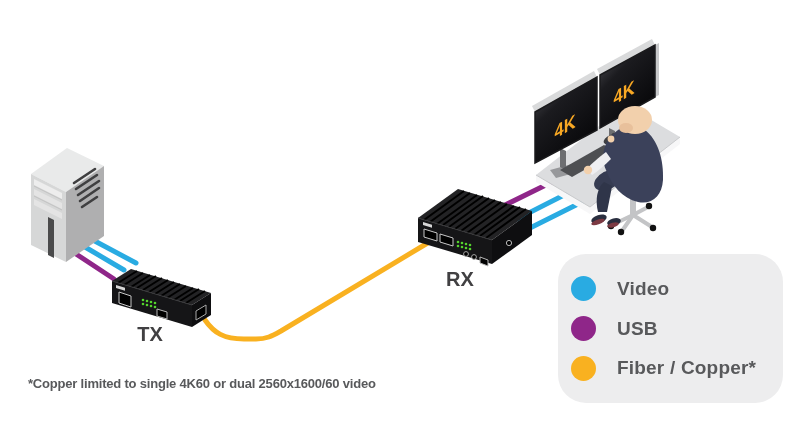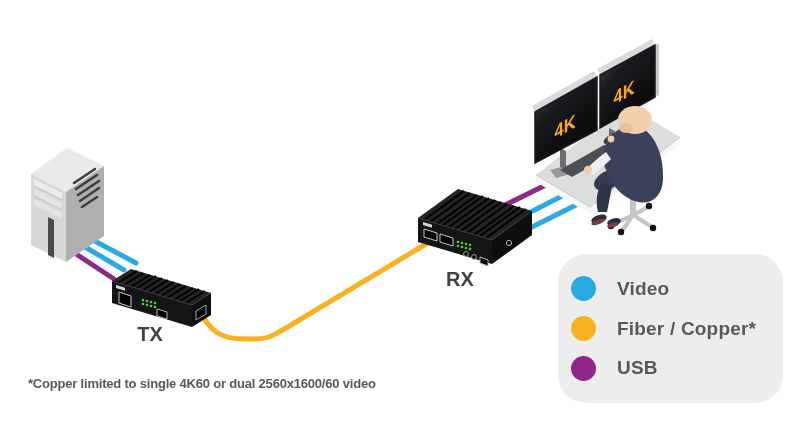--- a/index.html
+++ b/index.html
@@ -212,13 +212,13 @@
     <span class="legend-label">Video</span>
   </div>
   <div class="legend-row">
+    <span class="legend-dot" style="background: rgb(143, 38, 137);"></span>
+    <span class="legend-label">USB</span>
+  </div>
+  <div class="legend-row">
     <span class="legend-dot" style="background: rgb(249, 177, 32);"></span>
     <span class="legend-label">Fiber / Copper*</span>
   </div>
-  <div class="legend-row">
-    <span class="legend-dot" style="background: rgb(143, 38, 137);"></span>
-    <span class="legend-label">USB</span>
-  </div>
 </div>
 
 <div class="footnote">*Copper limited to single 4K60 or dual 2560x1600/60 video</div>

